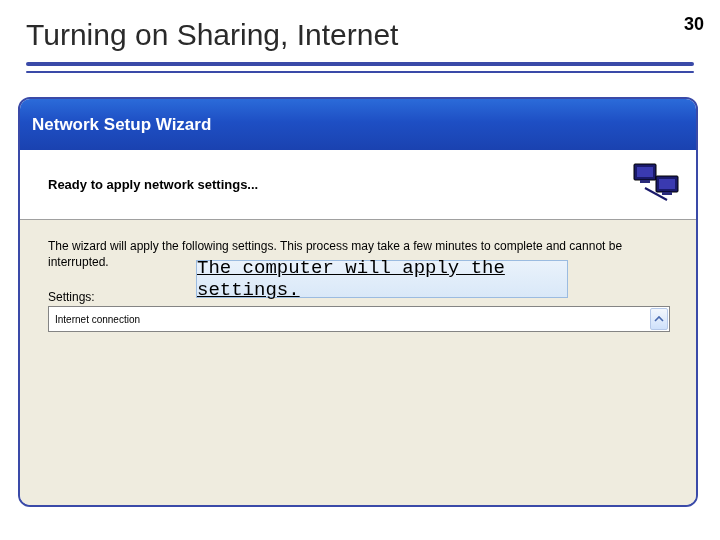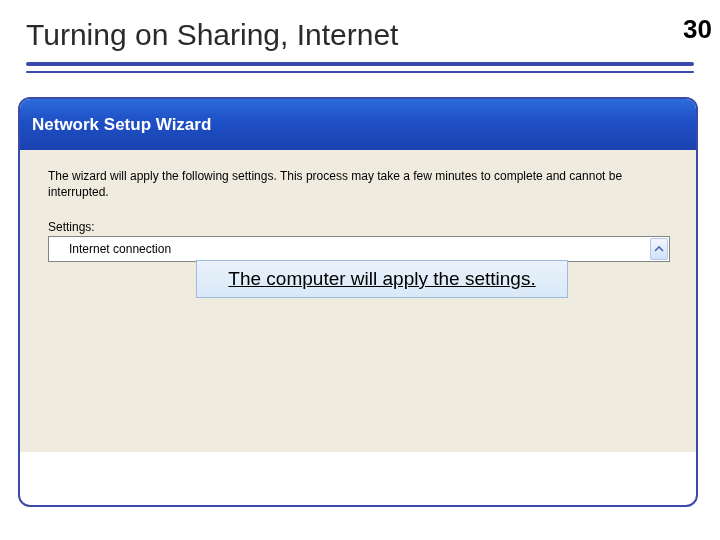--- a/index.html
+++ b/index.html
@@ -22,8 +22,8 @@
   .page-number {
     position: absolute;
     top: 14px;
-    right: 8px;
-    font-size: 26px;
+    right: 16px;
+    font-size: 18px;
     font-weight: 700;
     color: #000;
   }

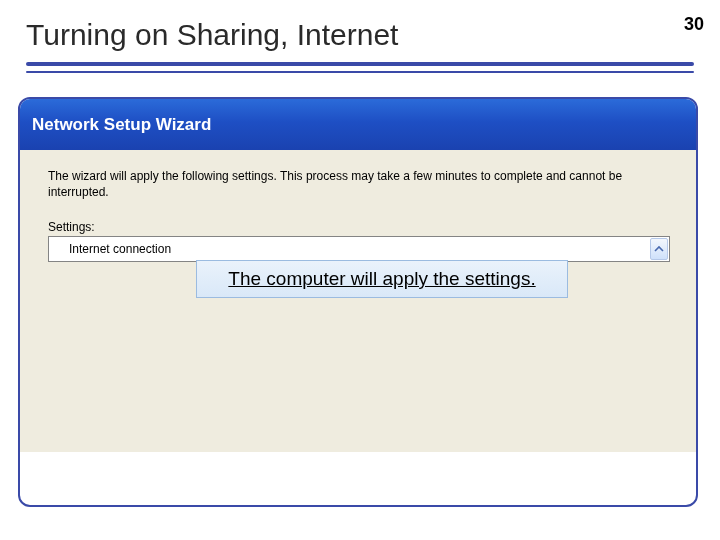--- a/index.html
+++ b/index.html
@@ -165,6 +165,20 @@
     <span class="titlebar-text">Network Setup Wizard</span>
   </div>
 
+  <div class="wizard-header">
+    <span class="wizard-heading">Ready to apply network settings...</span>
+    <span class="wizard-icon">
+      <svg viewBox="0 0 52 52" width="52" height="52">
+        <rect x="4" y="6" width="22" height="16" rx="1" fill="#1a1a6a" stroke="#000" stroke-width="1"></rect>
+        <rect x="7" y="9" width="16" height="10" fill="#3a3ab0"></rect>
+        <rect x="10" y="22" width="10" height="3" fill="#2a2a7a"></rect>
+        <rect x="26" y="18" width="22" height="16" rx="1" fill="#1a1a6a" stroke="#000" stroke-width="1"></rect>
+        <rect x="29" y="21" width="16" height="10" fill="#3a3ab0"></rect>
+        <rect x="32" y="34" width="10" height="3" fill="#2a2a7a"></rect>
+        <line x1="15" y1="30" x2="37" y2="42" stroke="#1a1a6a" stroke-width="2"></line>
+      </svg>
+    </span>
+  </div>
 
   <div class="wizard-body">
     <div class="body-text">The wizard will apply the following settings. This process may take a few minutes to complete and cannot be interrupted.</div>

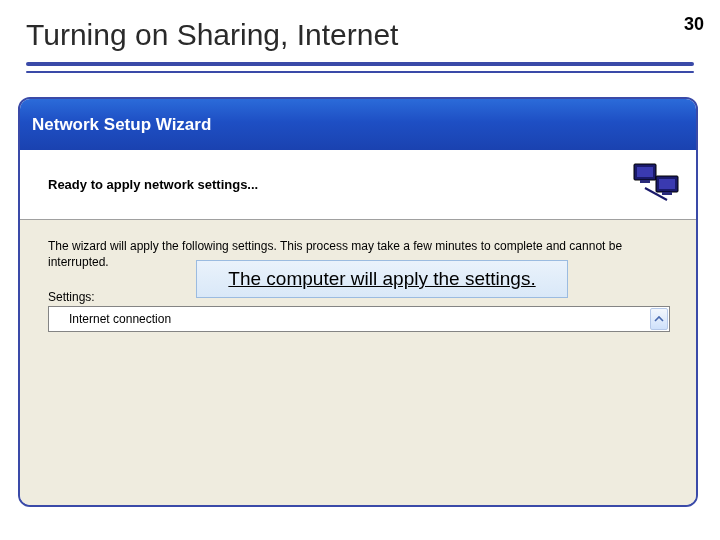--- a/index.html
+++ b/index.html
@@ -143,7 +143,7 @@
     font-size: 19px;
     color: #000;
     text-decoration: underline;
-    font-family: Liberation Sans, sans-serif;
+    font-family: Liberation Mono, monospace;
   }
 </style>
 </head>

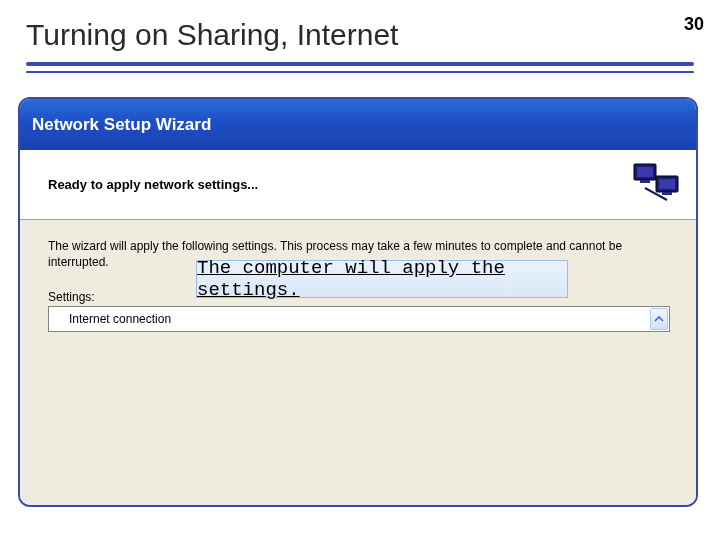--- a/index.html
+++ b/index.html
@@ -112,8 +112,8 @@
     align-items: center;
   }
   .setting-item {
-    padding-left: 20px;
-    font-size: 12px;
+    padding-left: 6px;
+    font-size: 10px;
   }
   .scroll-up {
     position: absolute;

